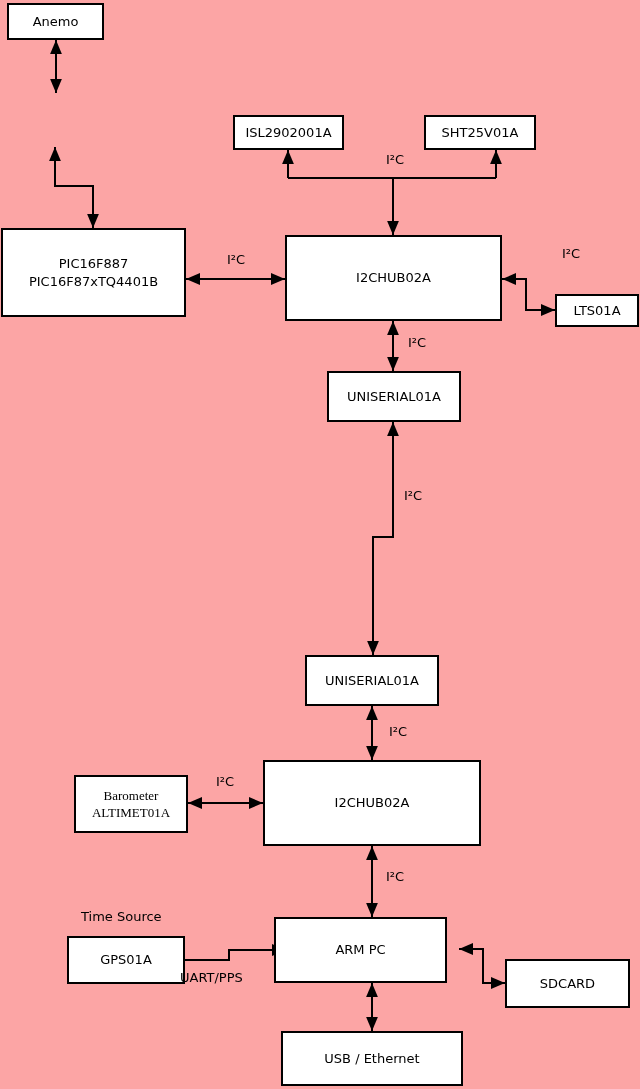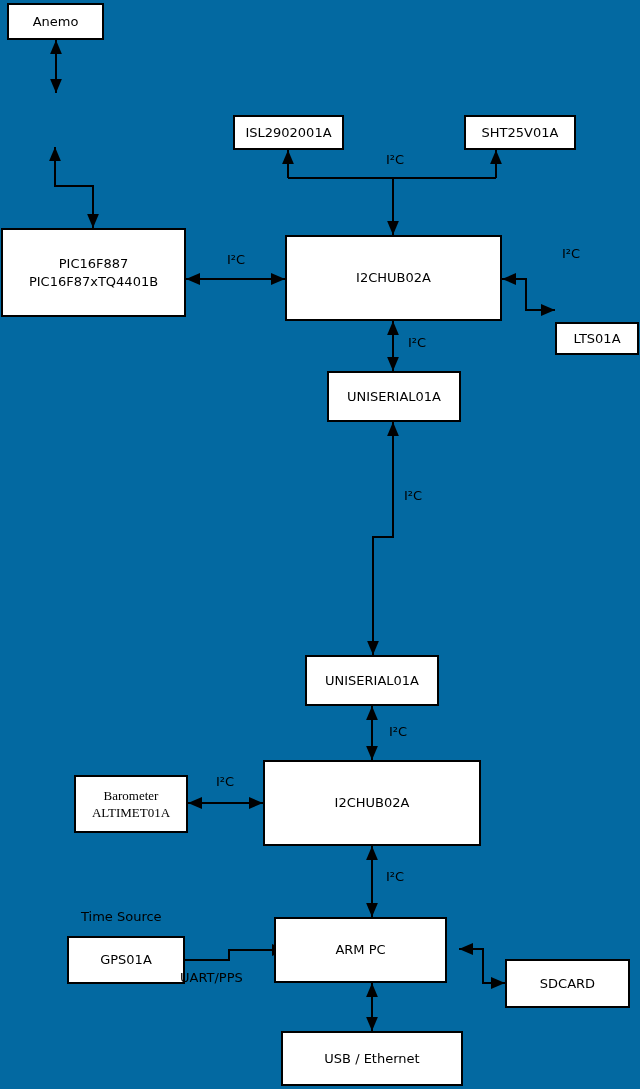--- a/index.html
+++ b/index.html
@@ -12,7 +12,7 @@
     position: relative;
     width: 640px;
     height: 1089px;
-    background: #0369a1;
+    background: #fca5a5;
     color: #000000;
     overflow: hidden;
   }

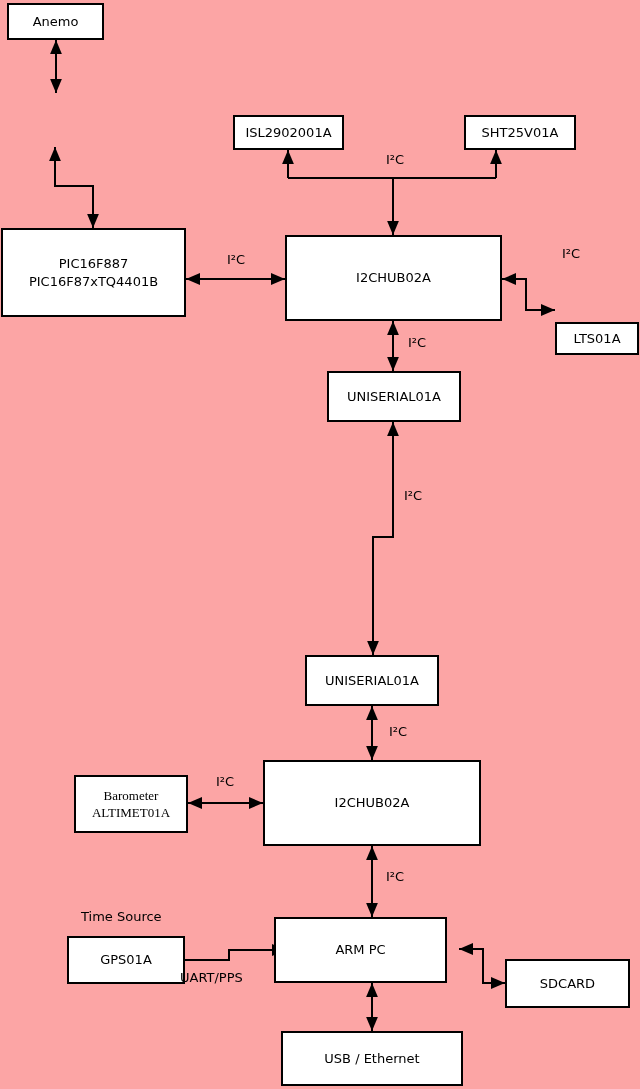--- a/index.html
+++ b/index.html
@@ -94,7 +94,7 @@
     <span>ISL2902001A</span>
   </div>
 
-  <div class="node" style="left:464px; top:115px; width:112px; height:35px;">
+  <div class="node" style="left:424px; top:115px; width:112px; height:35px;">
     <span>SHT25V01A</span>
   </div>
 

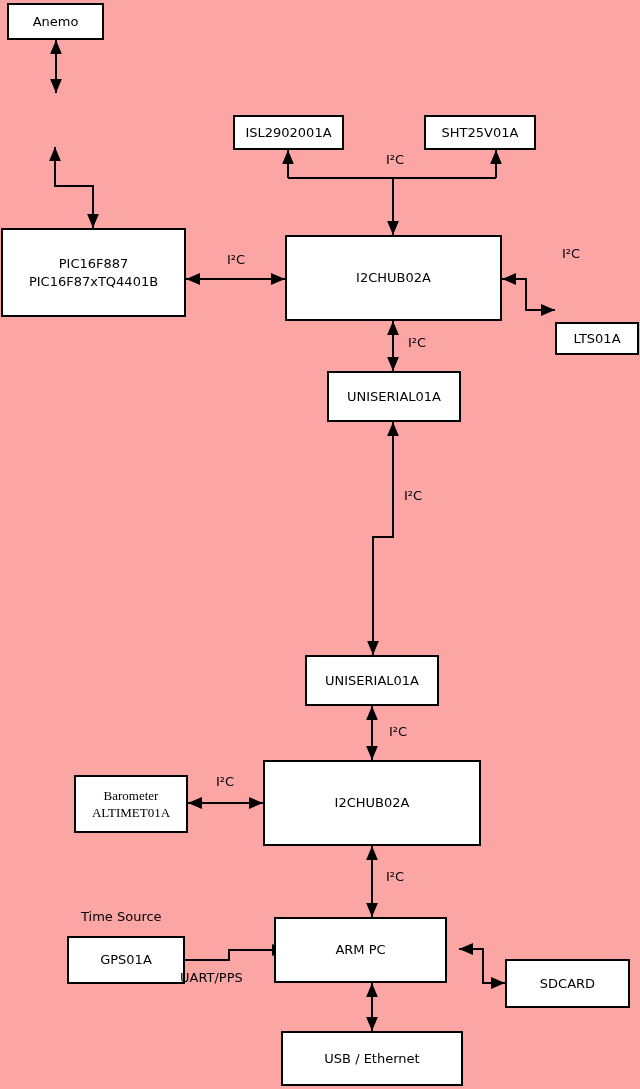--- a/index.html
+++ b/index.html
@@ -102,7 +102,7 @@
     <span>I2CHUB02A</span>
   </div>
 
-  <div class="node" style="left:555px; top:294px; width:84px; height:33px;margin-top:28px;">
+  <div class="node" style="left:555px; top:294px; width:84px; height:33px;">
     <span>LTS01A</span>
   </div>
 

